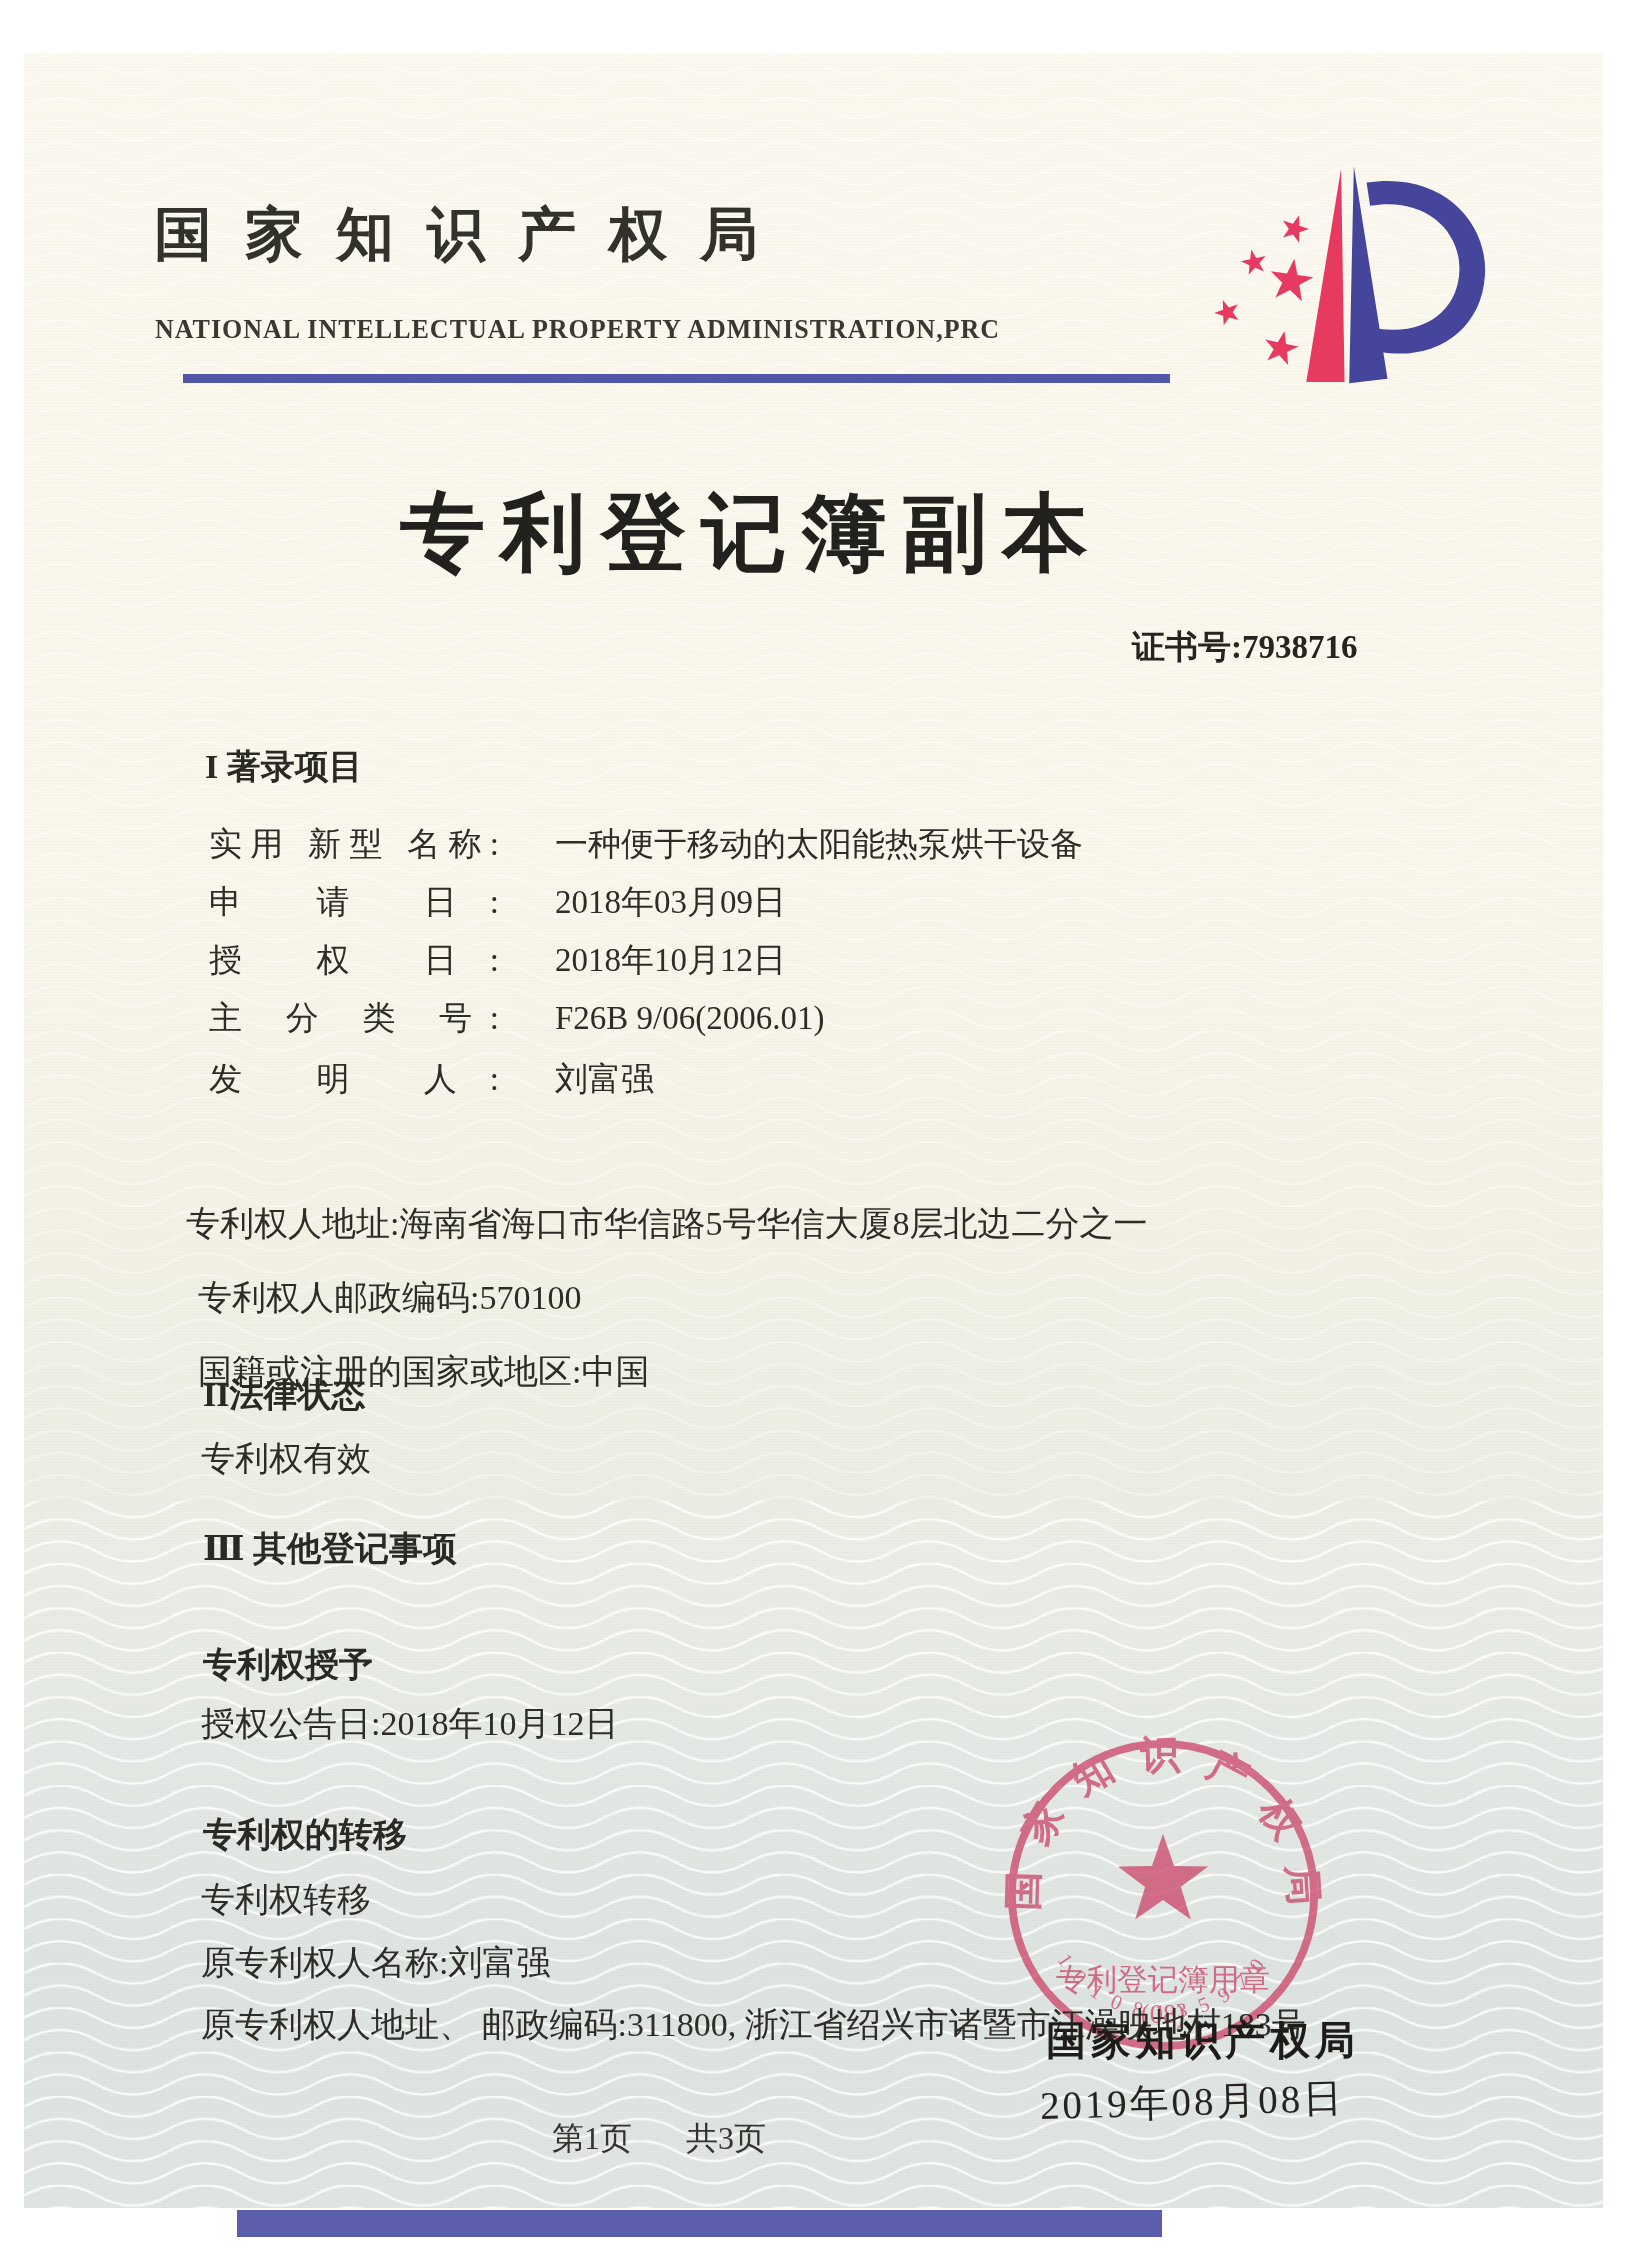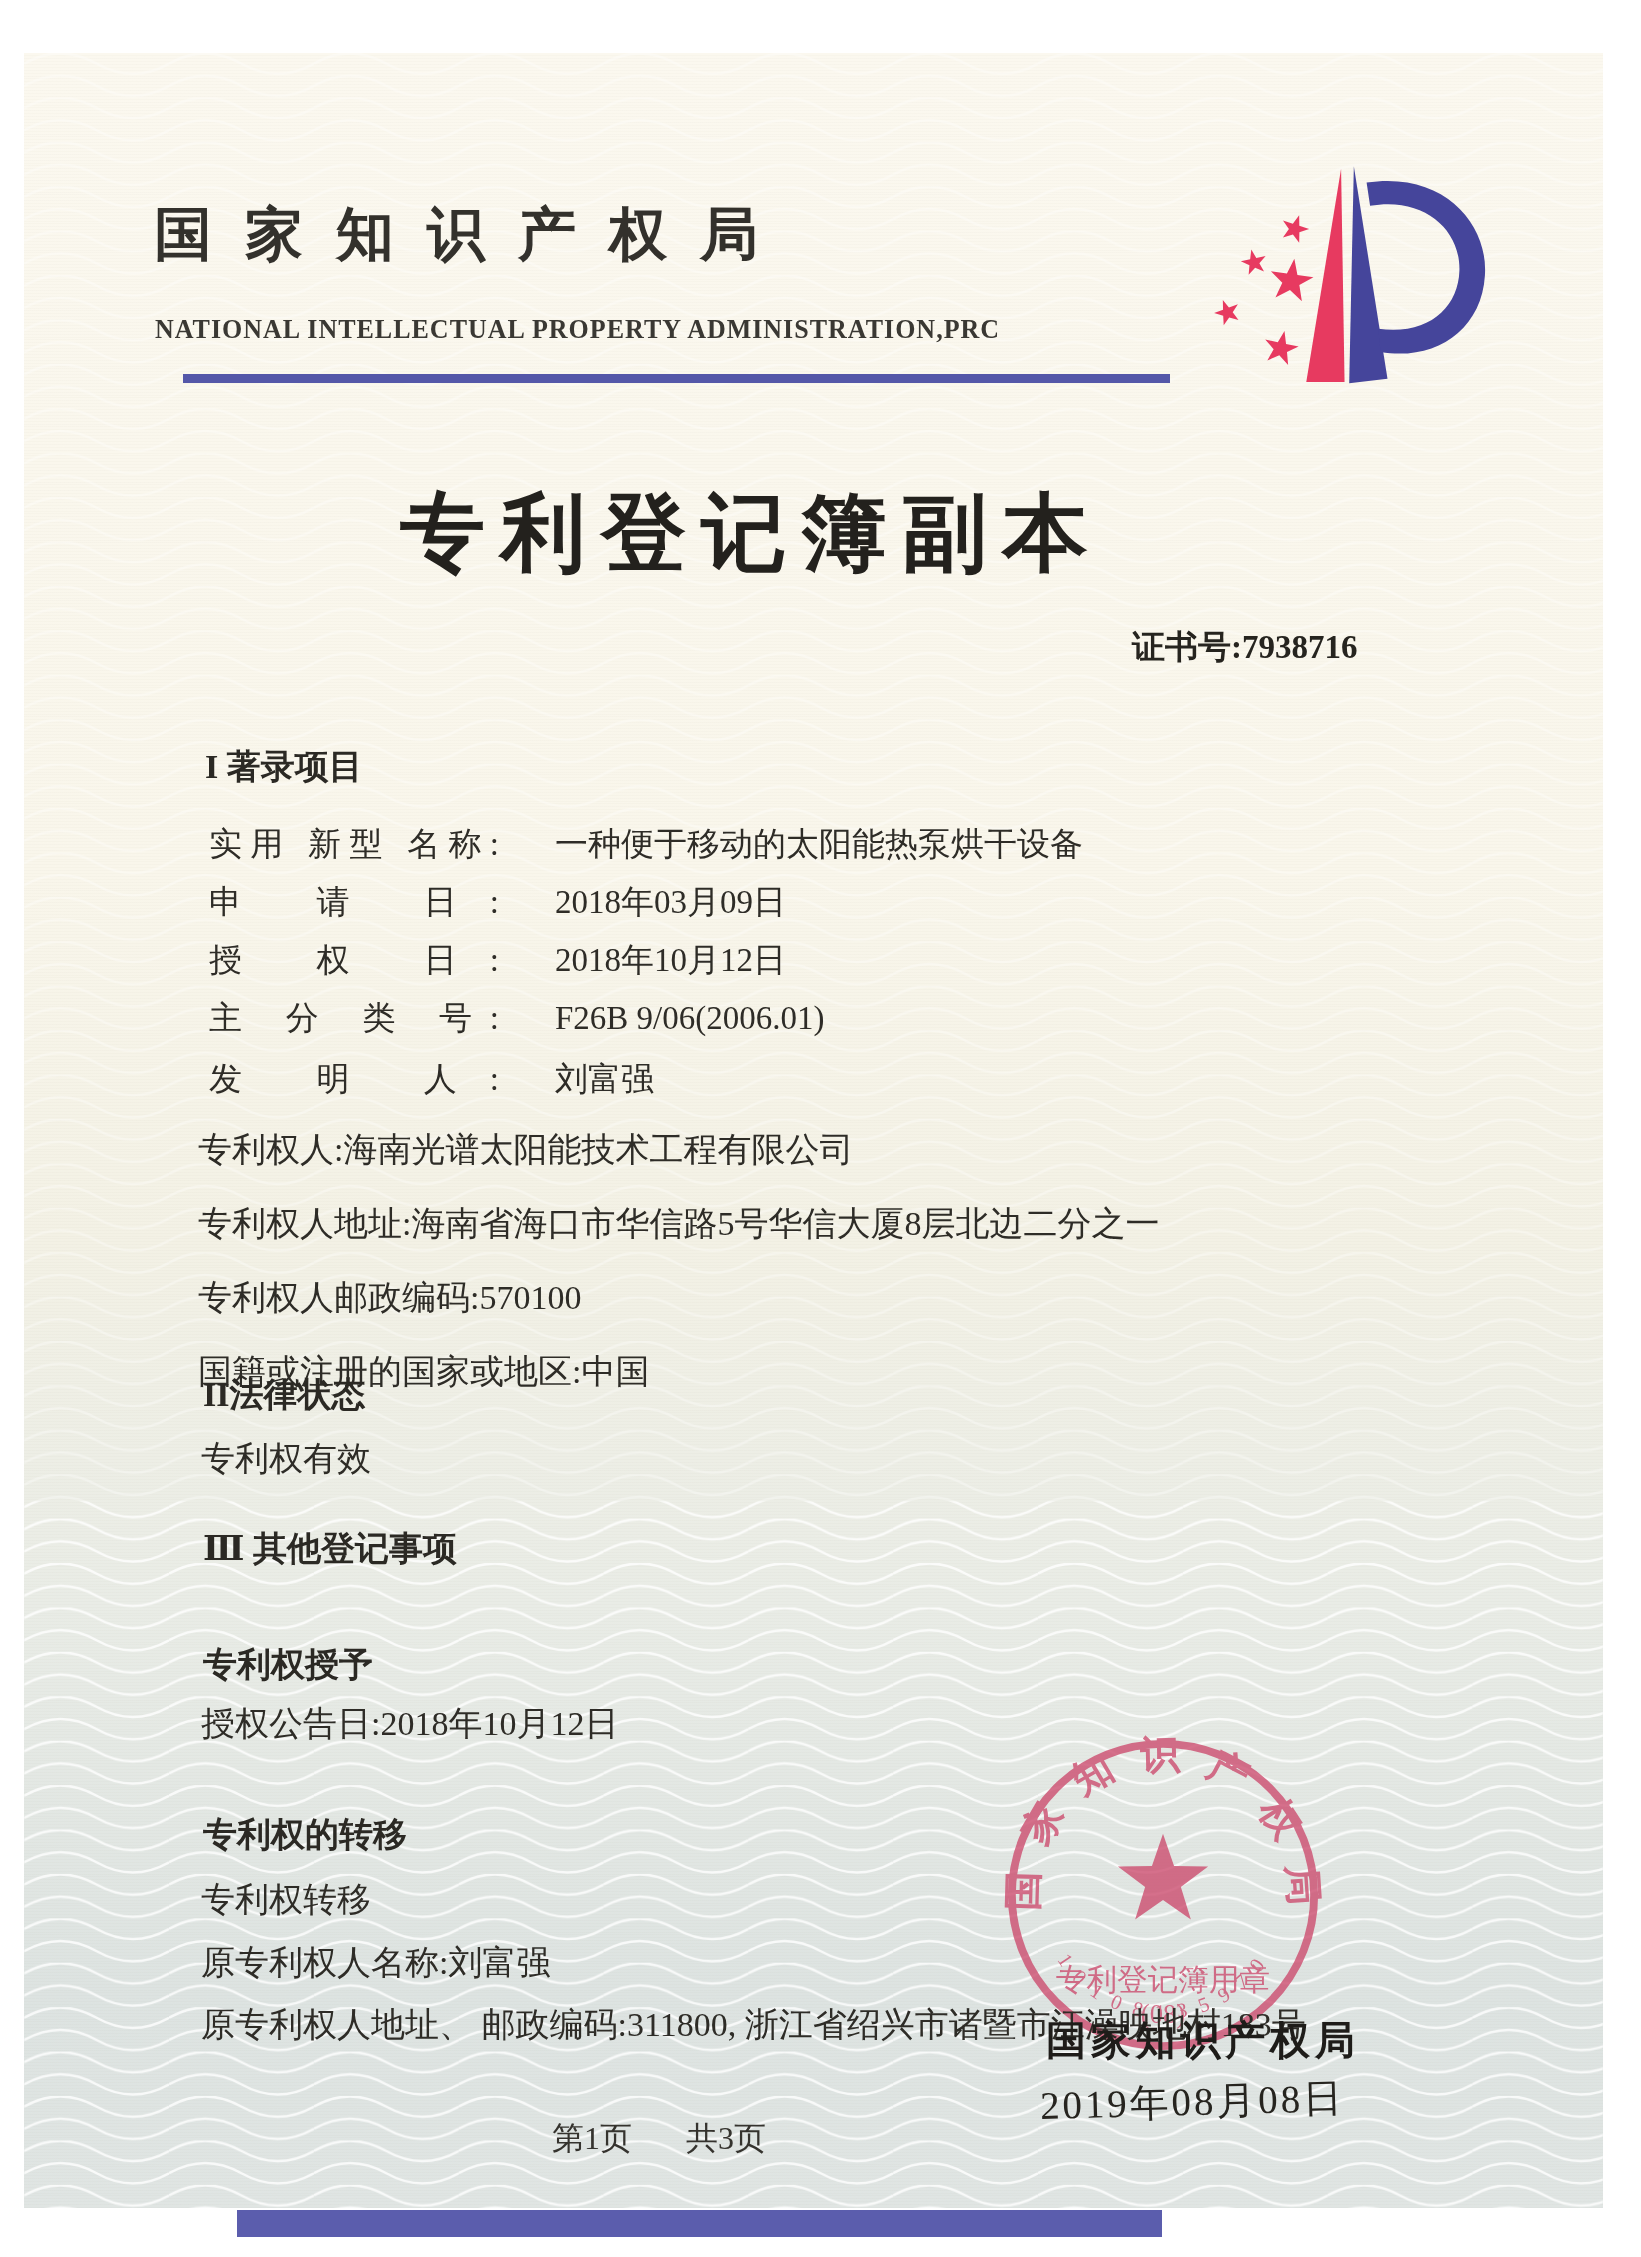--- a/index.html
+++ b/index.html
@@ -103,7 +103,6 @@
     <span class="flabel">发 明 人:</span><span class="fvalue">刘富强</span>
   </div>
 
-  <div class="t line" style="left:174px;top:1074px">专利权人:海南光谱太阳能技术工程有限公司</div>
   <div class="t line" style="left:174px;top:1148px">专利权人地址:海南省海口市华信路5号华信大厦8层北边二分之一</div>
   <div class="t line" style="left:174px;top:1222px">专利权人邮政编码:570100</div>
   <div class="t line" style="left:174px;top:1296px">国籍或注册的国家或地区:中国</div>

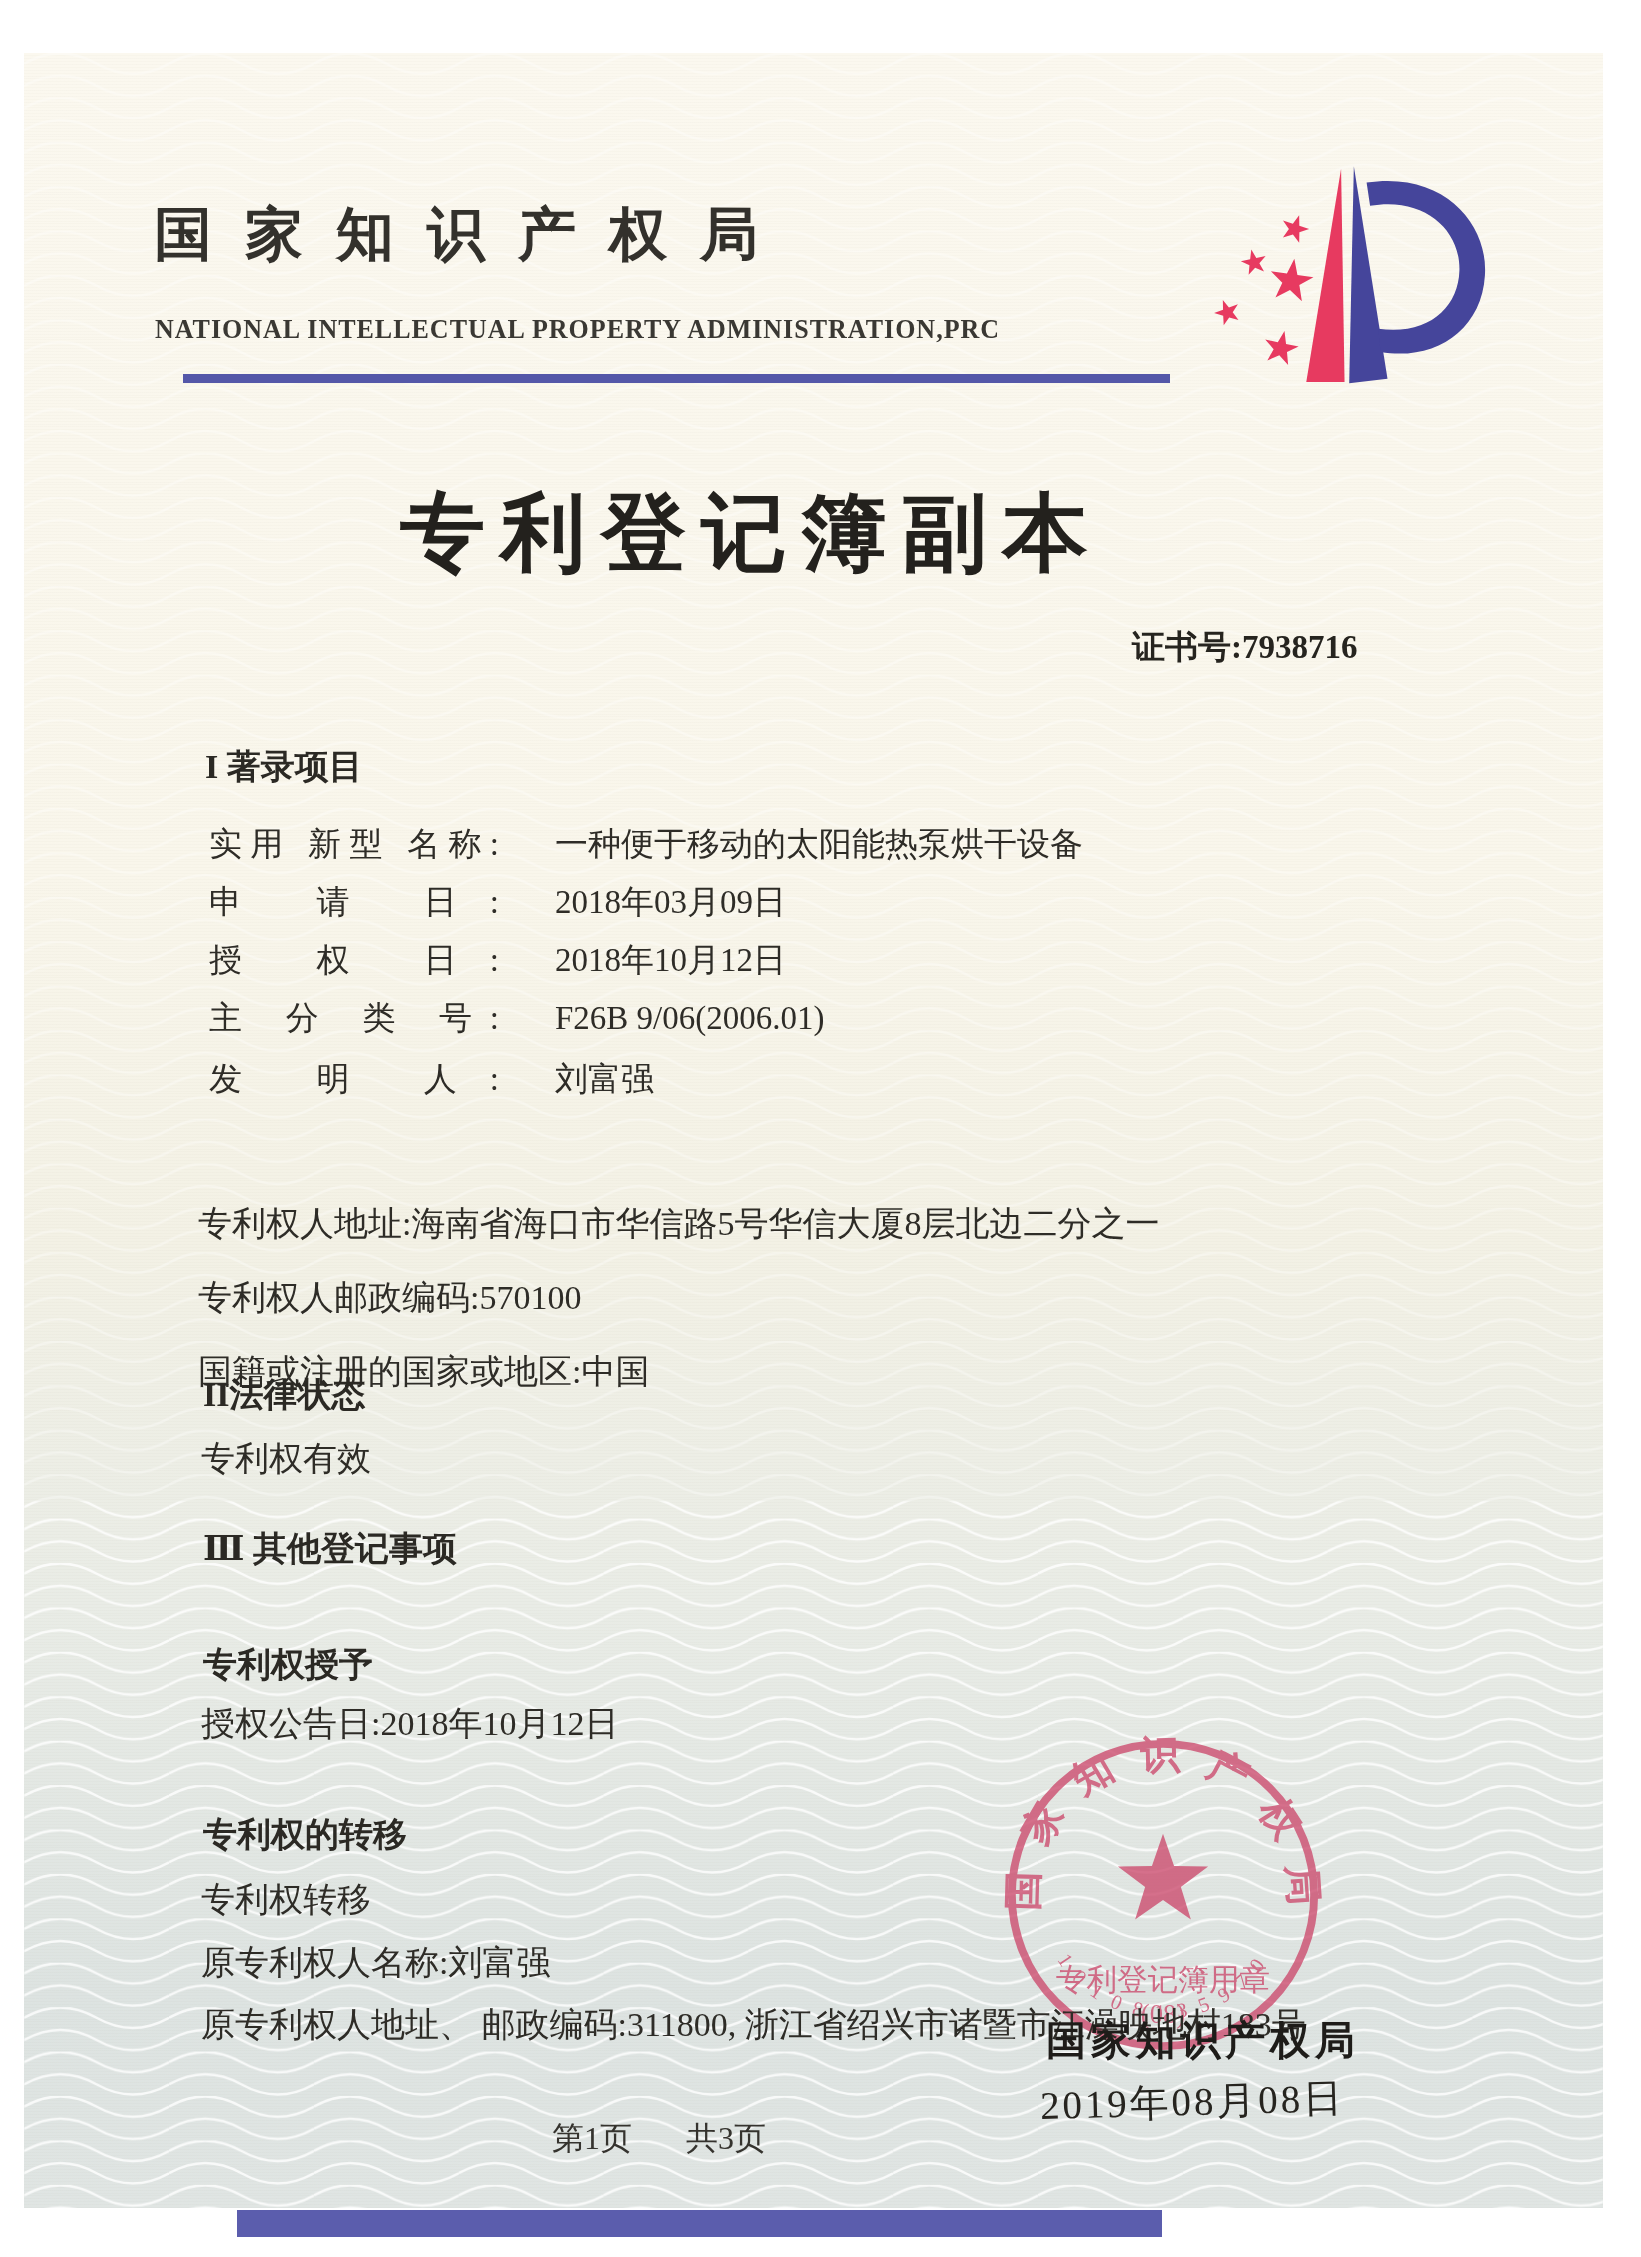--- a/index.html
+++ b/index.html
@@ -103,7 +103,7 @@
     <span class="flabel">发 明 人:</span><span class="fvalue">刘富强</span>
   </div>
 
-  <div class="t line" style="left:174px;top:1148px">专利权人地址:海南省海口市华信路5号华信大厦8层北边二分之一</div>
+  <div class="t line" style="left:162px;top:1148px">专利权人地址:海南省海口市华信路5号华信大厦8层北边二分之一</div>
   <div class="t line" style="left:174px;top:1222px">专利权人邮政编码:570100</div>
   <div class="t line" style="left:174px;top:1296px">国籍或注册的国家或地区:中国</div>
 

